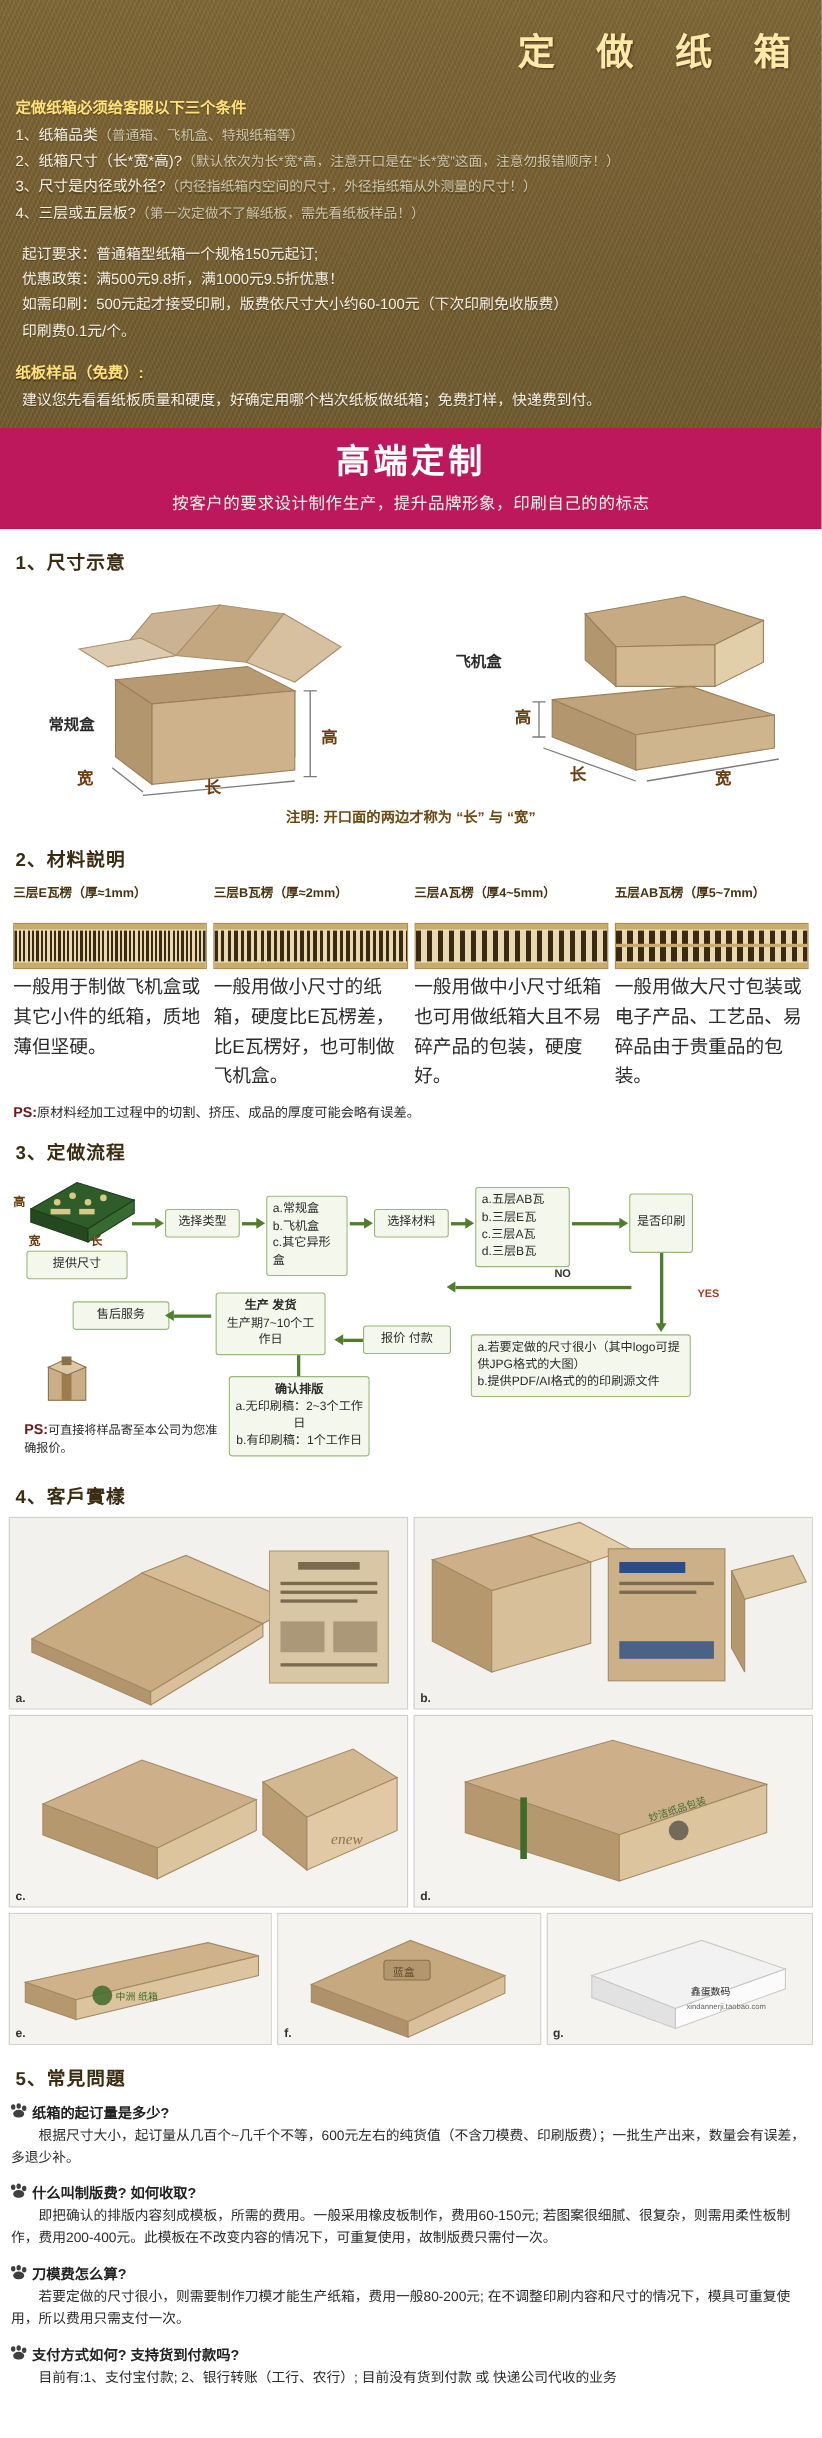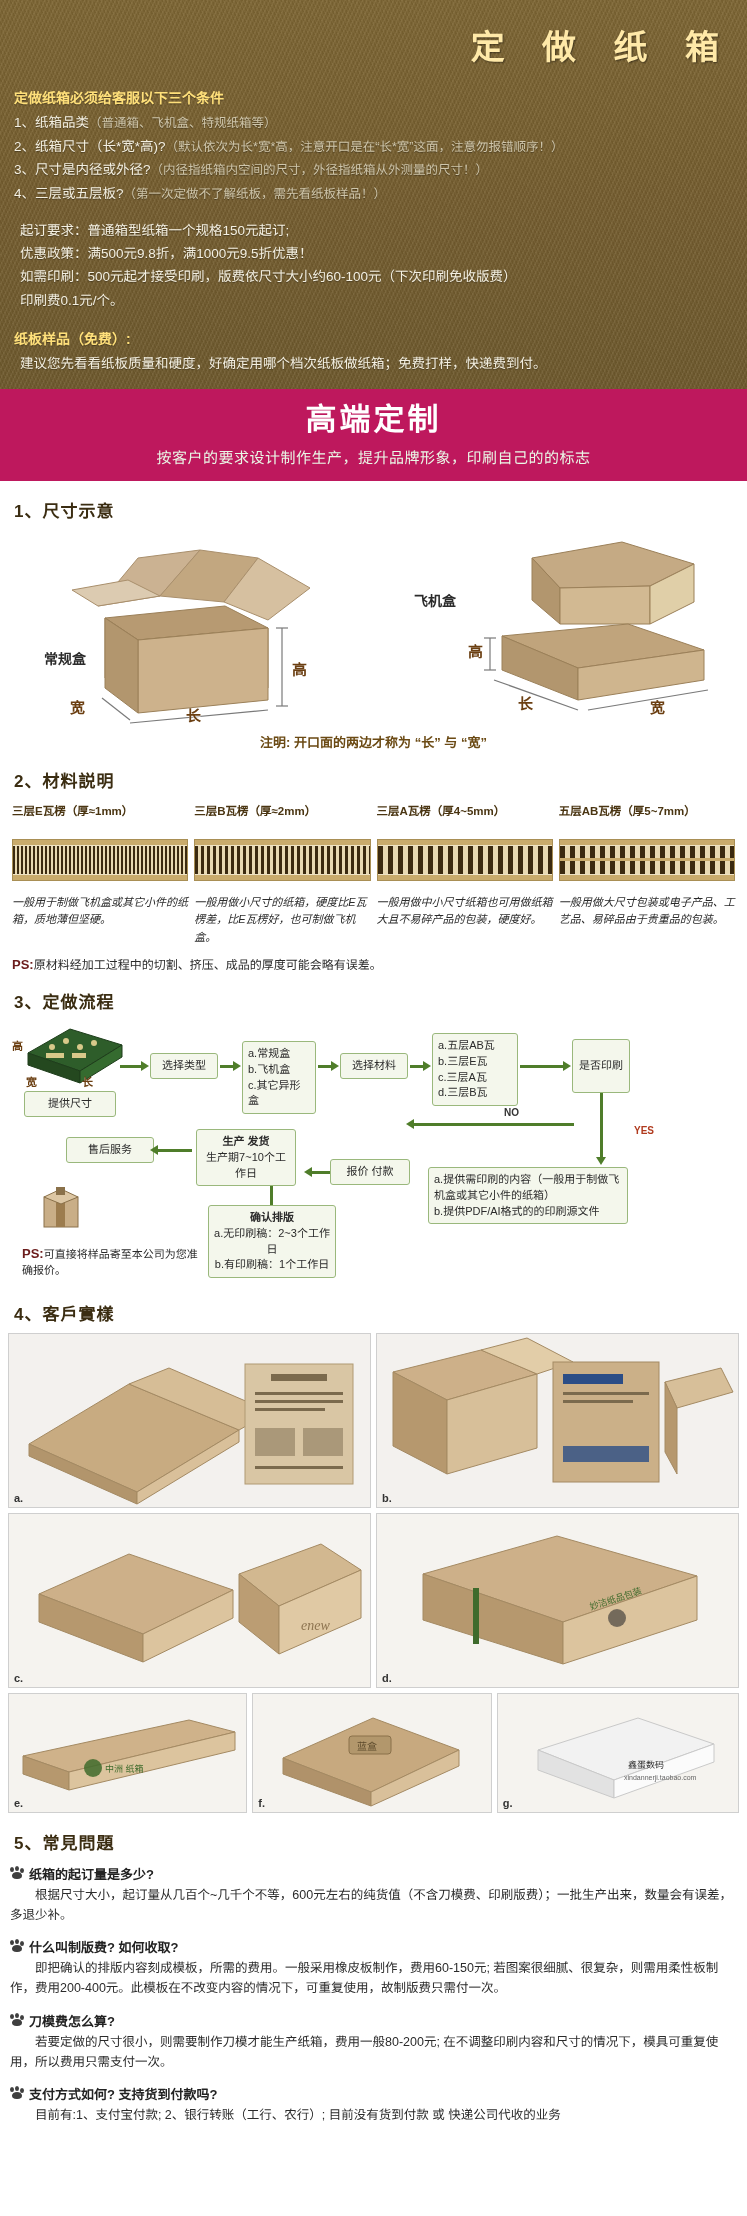--- a/index.html
+++ b/index.html
@@ -118,7 +118,7 @@
       #3b2a10 0px, #3b2a10 3px, #e8d9b2 3px, #e8d9b2 7px,
       #3b2a10 7px, #3b2a10 10px, #e8d9b2 10px, #e8d9b2 14px);
   }
-  .mat-txt { font-size: 11px; line-height: 1.6; color: #2b2b2b; margin-top: 13px; font-style: italic; }
+  .mat-txt { font-size: 17px; line-height: 1.6; color: #2b2b2b; margin-top: 3px; }
   .ps-note { font-size: 12px; color: #2b2b2b; margin: 8px 0 0 2px; }
   .ps-note b { color: #6b1b1b; font-size: 13px; }
 

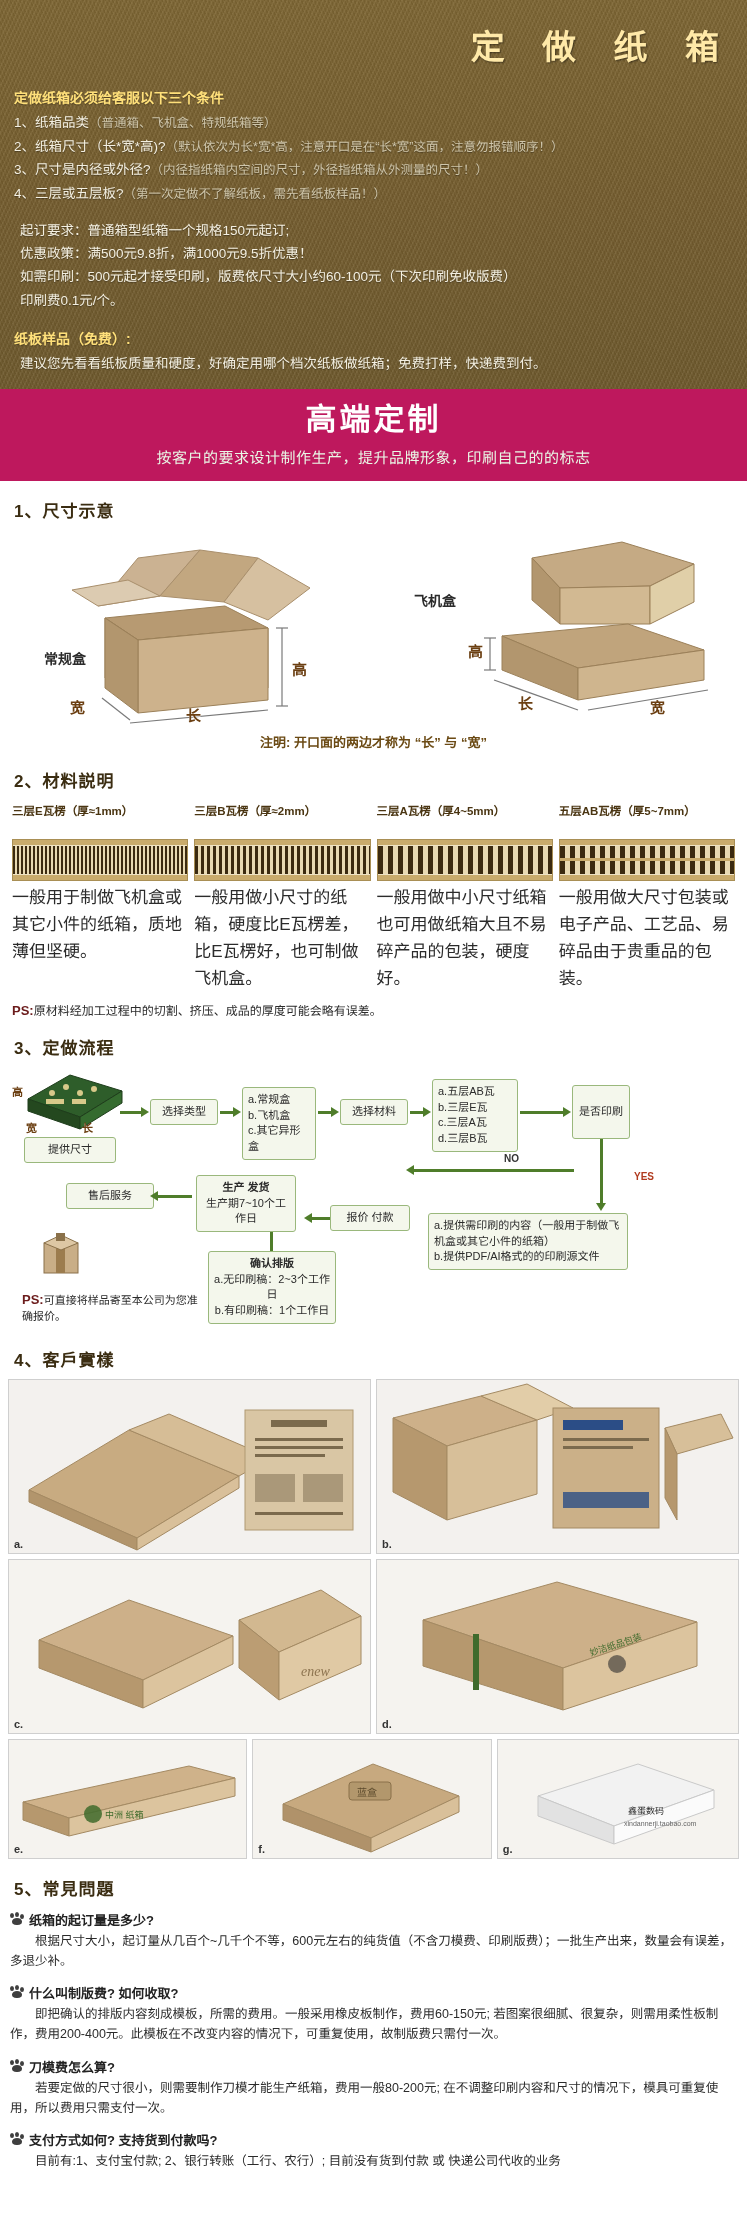--- a/index.html
+++ b/index.html
@@ -396,7 +396,7 @@
       <span class="flow-tag" style="left:624px; top:106px;">YES</span>
 
       <div class="fbox left" style="left:418px; top:148px; width:200px;">
-        <span>a.提供需印刷的内容（一般用于制做飞机盒或其它小件的纸箱）</span><br>
+        <span>a.若要定做的尺寸很小（其中logo可提供JPG格式的大图）</span><br>
         <span>b.提供PDF/AI格式的的印刷源文件</span>
       </div>
 

